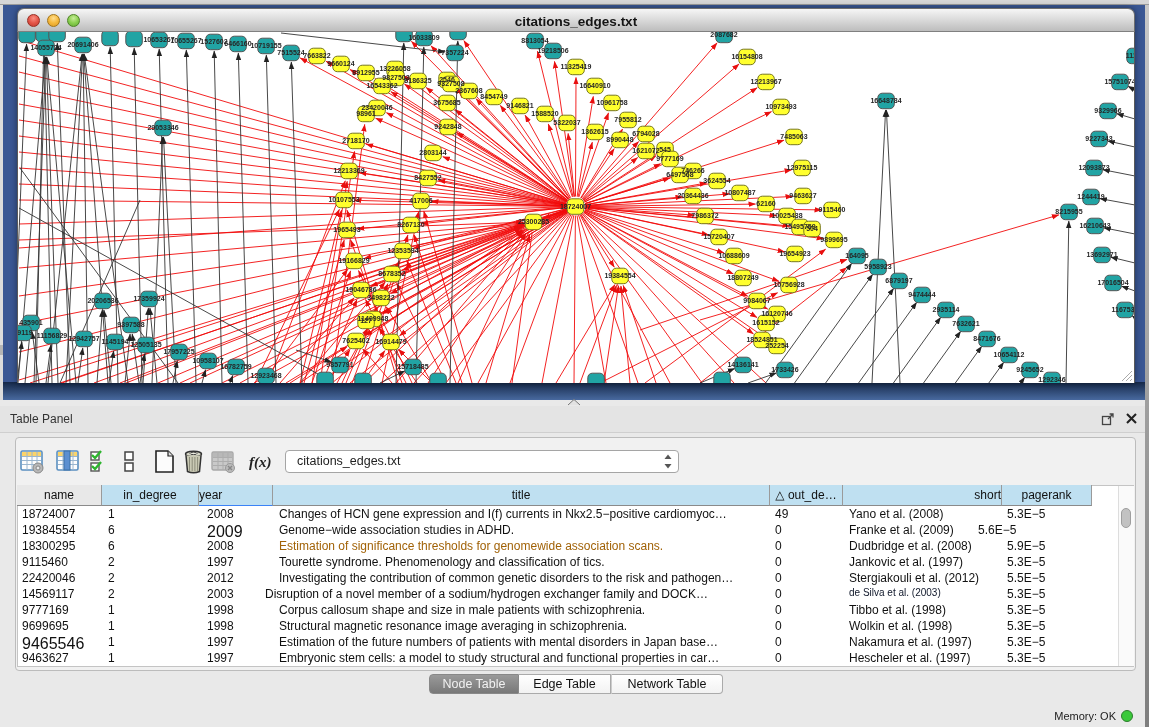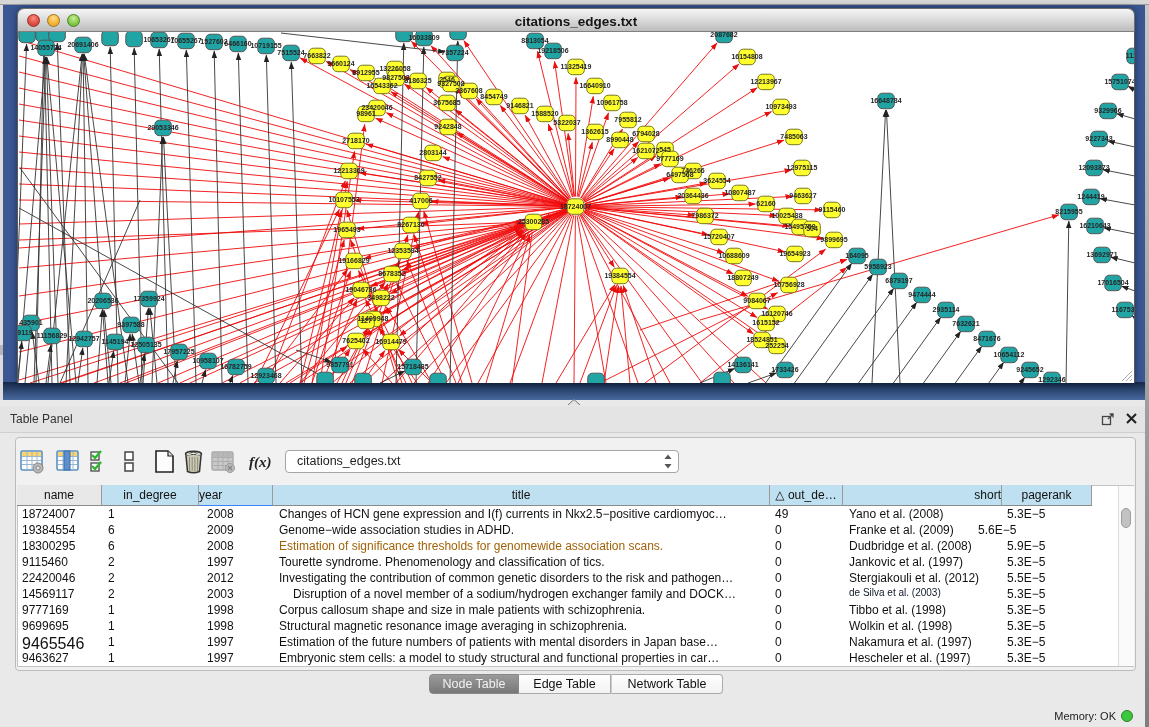--- a/index.html
+++ b/index.html
@@ -675,7 +675,7 @@
 <div style="position:absolute;left:1007px;top:507.0px;font-size:12px;color:#111;white-space:nowrap">5.3E−5</div>
 <div style="position:absolute;left:22px;top:523.0px;font-size:12px;color:#111;white-space:nowrap">19384554</div>
 <div style="position:absolute;left:108px;top:523.0px;font-size:12px;color:#111;white-space:nowrap">6</div>
-<div style="position:absolute;left:207px;top:523.0px;font-size:12px;color:#111;white-space:nowrap">2009</div>
+<div style="position:absolute;left:207px;top:523.0px;font-size:16px;color:#111;white-space:nowrap">2009</div>
 <div style="position:absolute;left:279px;top:523.0px;font-size:12px;color:#111;white-space:nowrap">Genome−wide association studies in ADHD.</div>
 <div style="position:absolute;left:775px;top:523.0px;font-size:12px;color:#111;white-space:nowrap">0</div>
 <div style="position:absolute;left:849px;top:523.0px;font-size:12px;color:#111;white-space:nowrap">Franke et al. (2009)</div>

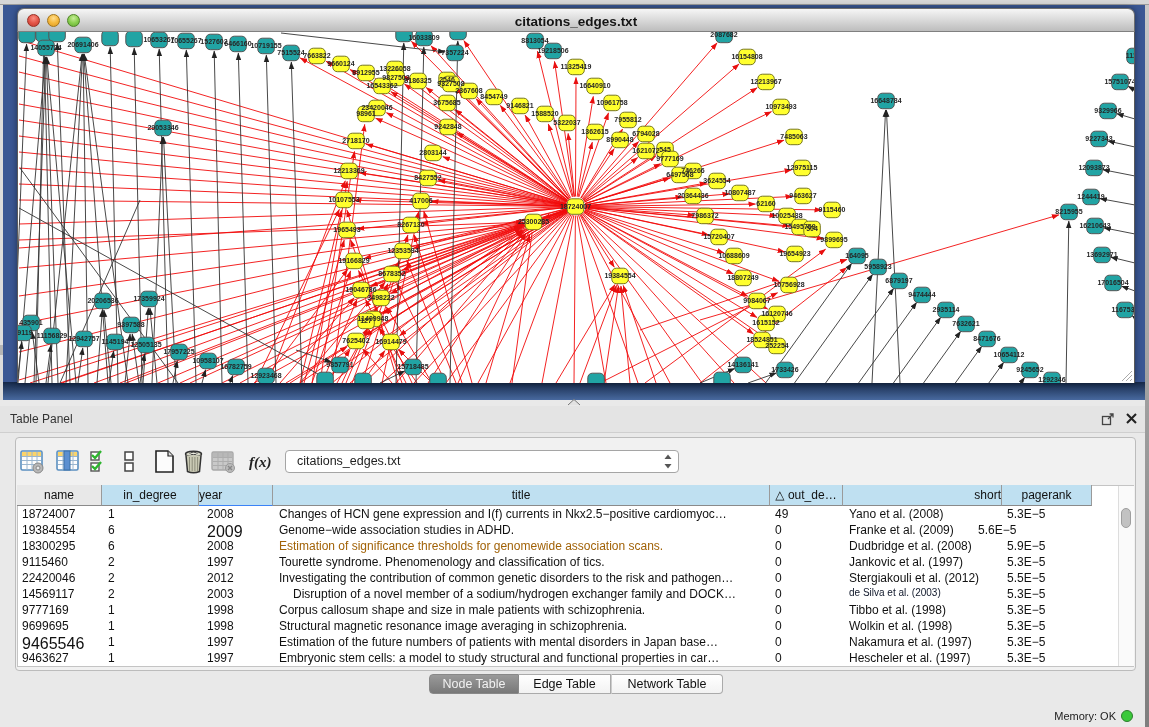--- a/index.html
+++ b/index.html
@@ -704,7 +704,7 @@
 <div style="position:absolute;left:22px;top:587.0px;font-size:12px;color:#111;white-space:nowrap">14569117</div>
 <div style="position:absolute;left:108px;top:587.0px;font-size:12px;color:#111;white-space:nowrap">2</div>
 <div style="position:absolute;left:207px;top:587.0px;font-size:12px;color:#111;white-space:nowrap">2003</div>
-<div style="position:absolute;left:293px;top:587.0px;font-size:12px;color:#111;white-space:nowrap">Disruption of a novel member of a sodium/hydrogen exchanger family and DOCK…</div>
+<div style="position:absolute;left:265px;top:587.0px;font-size:12px;color:#111;white-space:nowrap">Disruption of a novel member of a sodium/hydrogen exchanger family and DOCK…</div>
 <div style="position:absolute;left:775px;top:587.0px;font-size:12px;color:#111;white-space:nowrap">0</div>
 <div style="position:absolute;left:849px;top:587.0px;font-size:10px;color:#0f172a;white-space:nowrap">de Silva et al. (2003)</div>
 <div style="position:absolute;left:1007px;top:587.0px;font-size:12px;color:#111;white-space:nowrap">5.3E−5</div>

